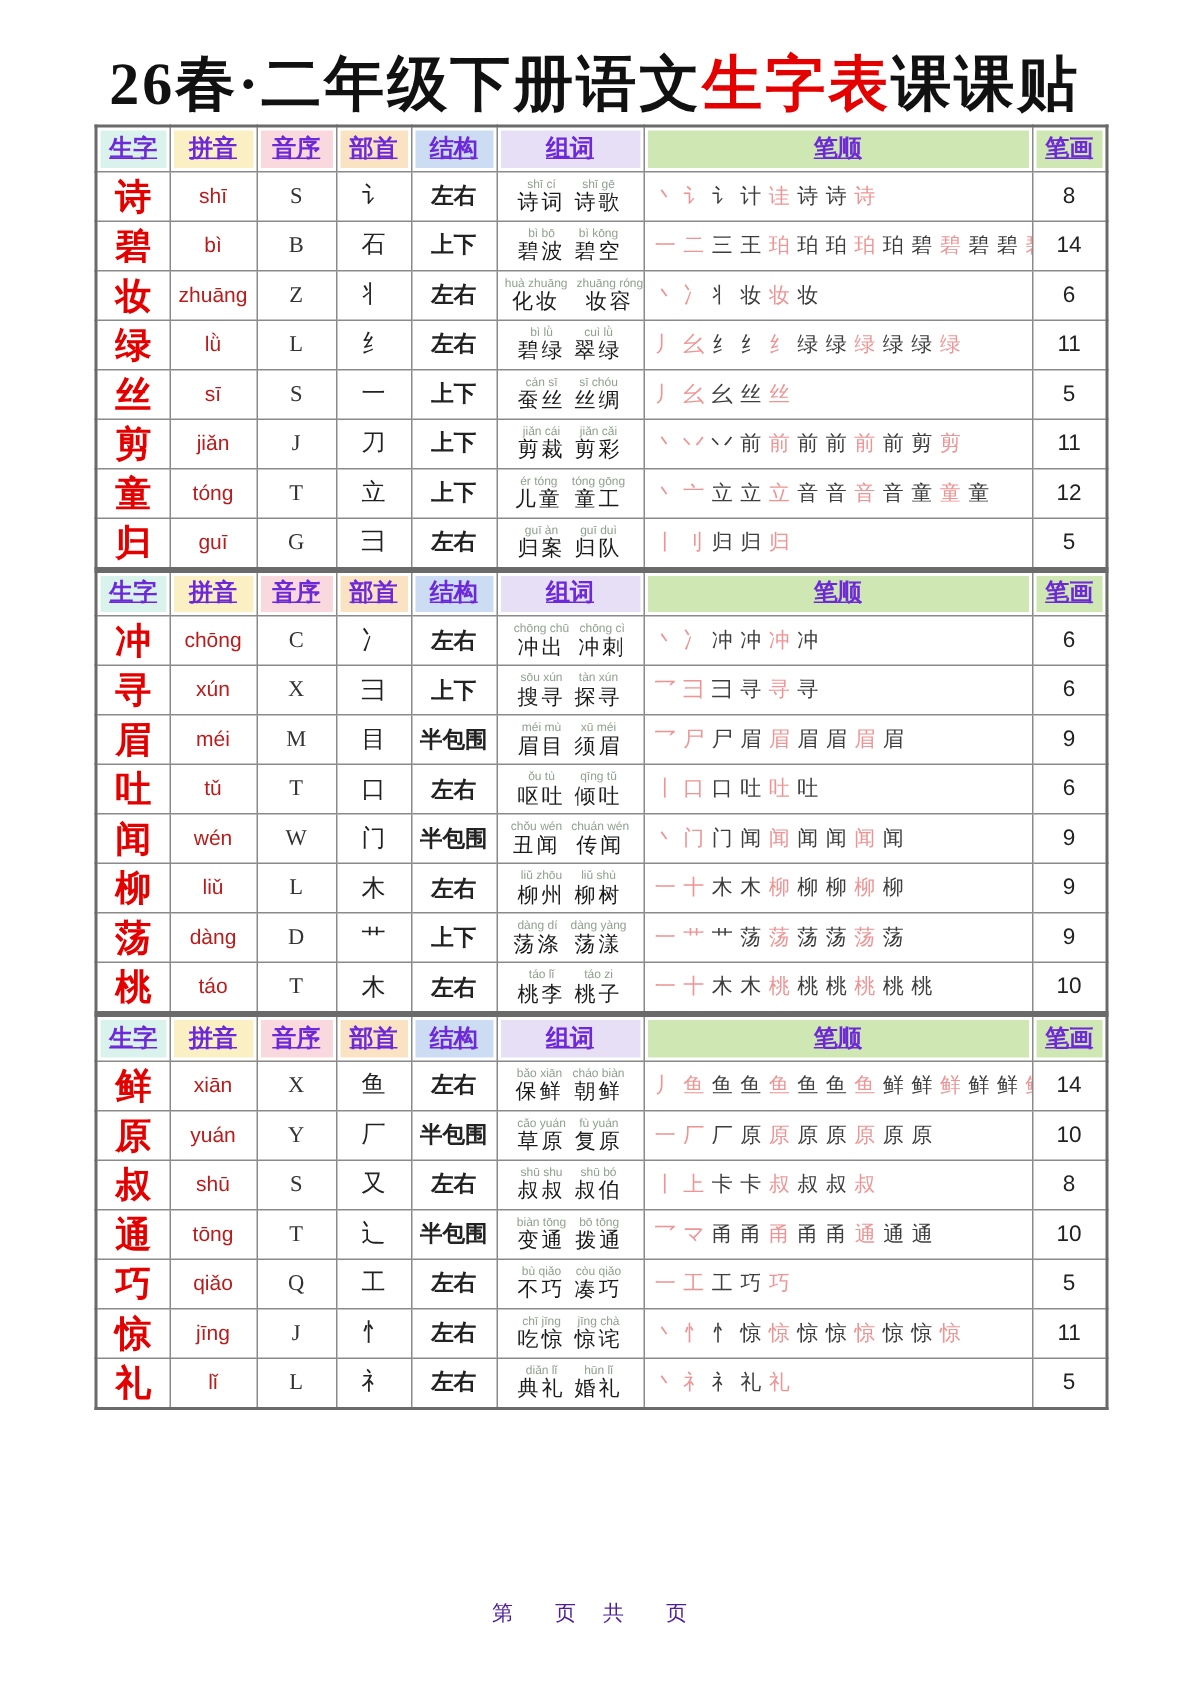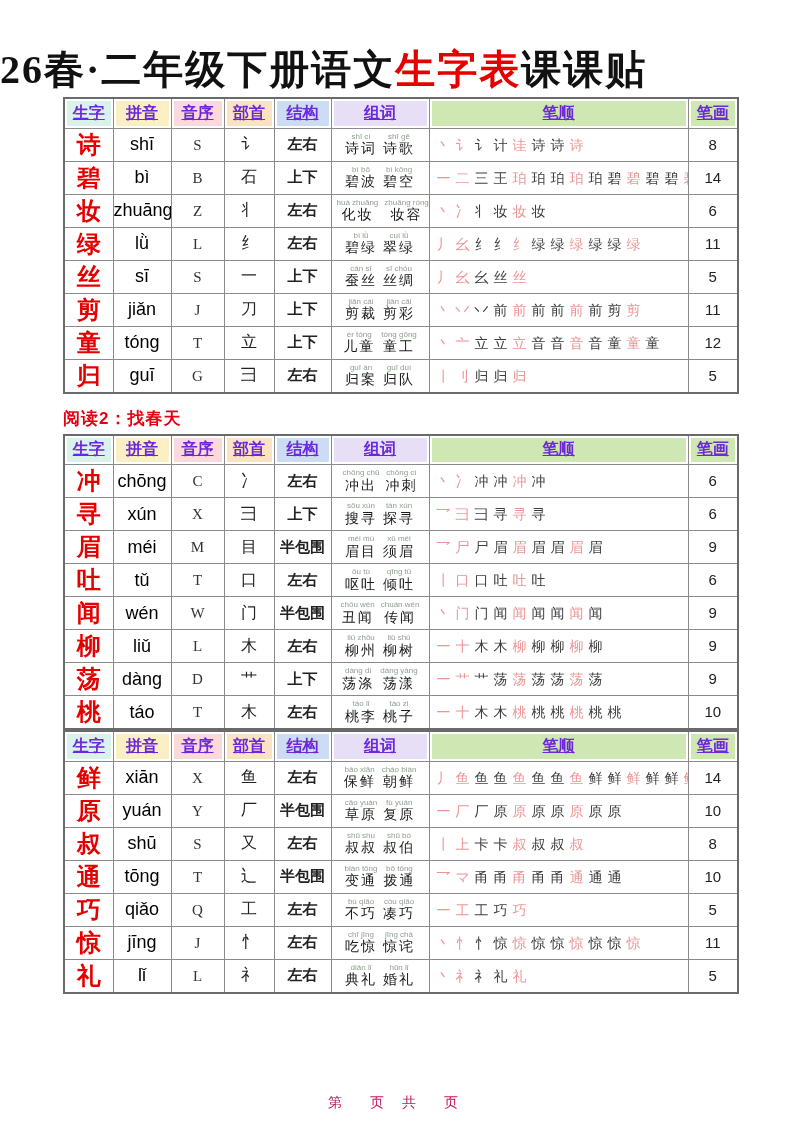--- a/index.html
+++ b/index.html
@@ -14,8 +14,8 @@
     overflow: hidden;
   }
   .title {
-    margin-top: 42px;
-    text-align: left;
+    margin-top: 28px;
+    text-align: center;
     font-size: 40px;
     font-weight: 900;
     color: #111111;

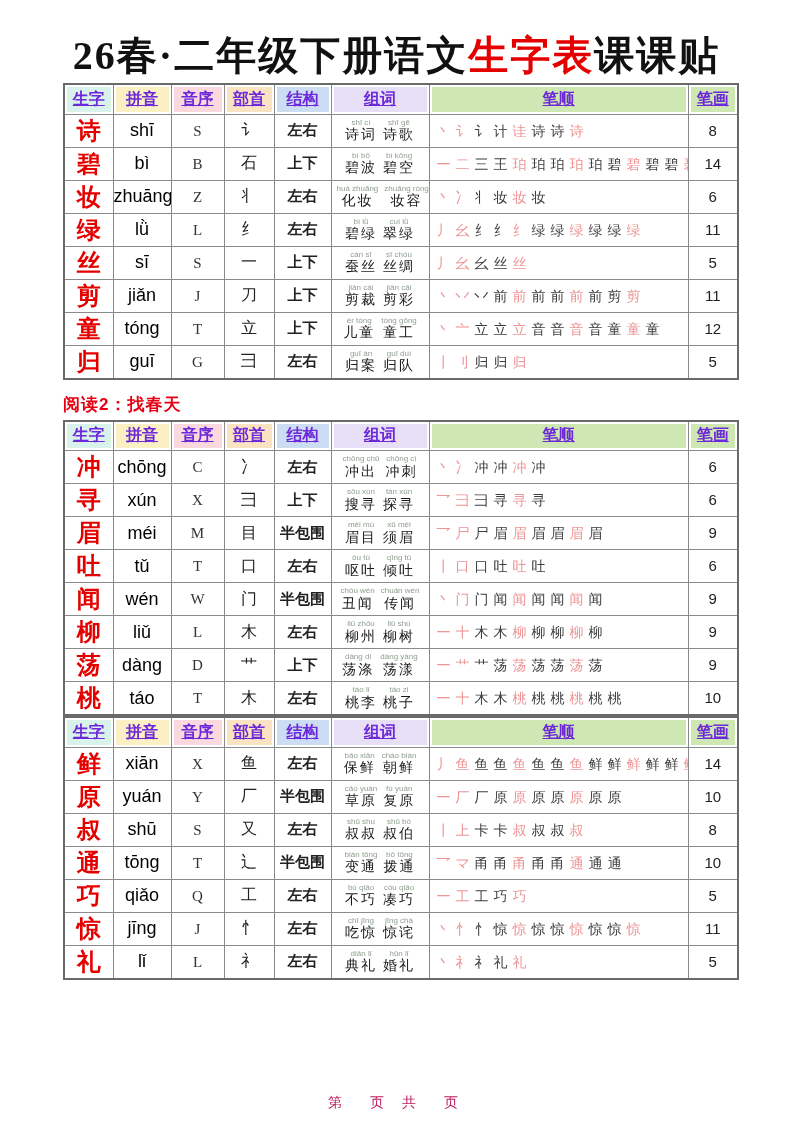--- a/index.html
+++ b/index.html
@@ -59,7 +59,7 @@
     color: #e50000;
     font-family: "Liberation Serif", serif;
   }
-  .c-py span { font-size: 18px; color: #000000; }
+  .c-py span { font-size: 14px; color: #b91c1c; }
   .c-init span { font-size: 15px; color: #333333; font-family: "Liberation Serif", serif; }
   .c-rad span { font-size: 16px; color: #222222; }
   .c-struct span { font-size: 15px; color: #222222; font-weight: 600; }

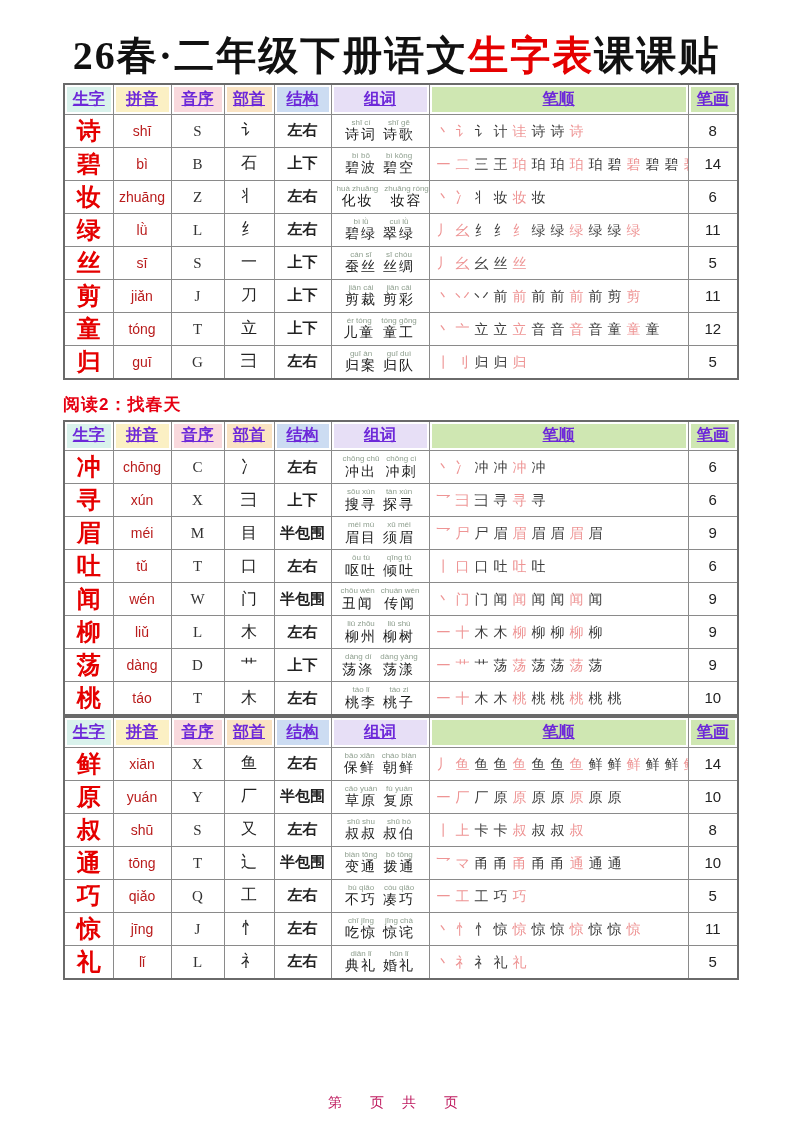--- a/index.html
+++ b/index.html
@@ -265,7 +265,6 @@
   </div>
 
   <div class="section">
-    <div class="sec-label">阅读2：找春天</div>
     <table>
       <colgroup>
         <col style="width:49px">

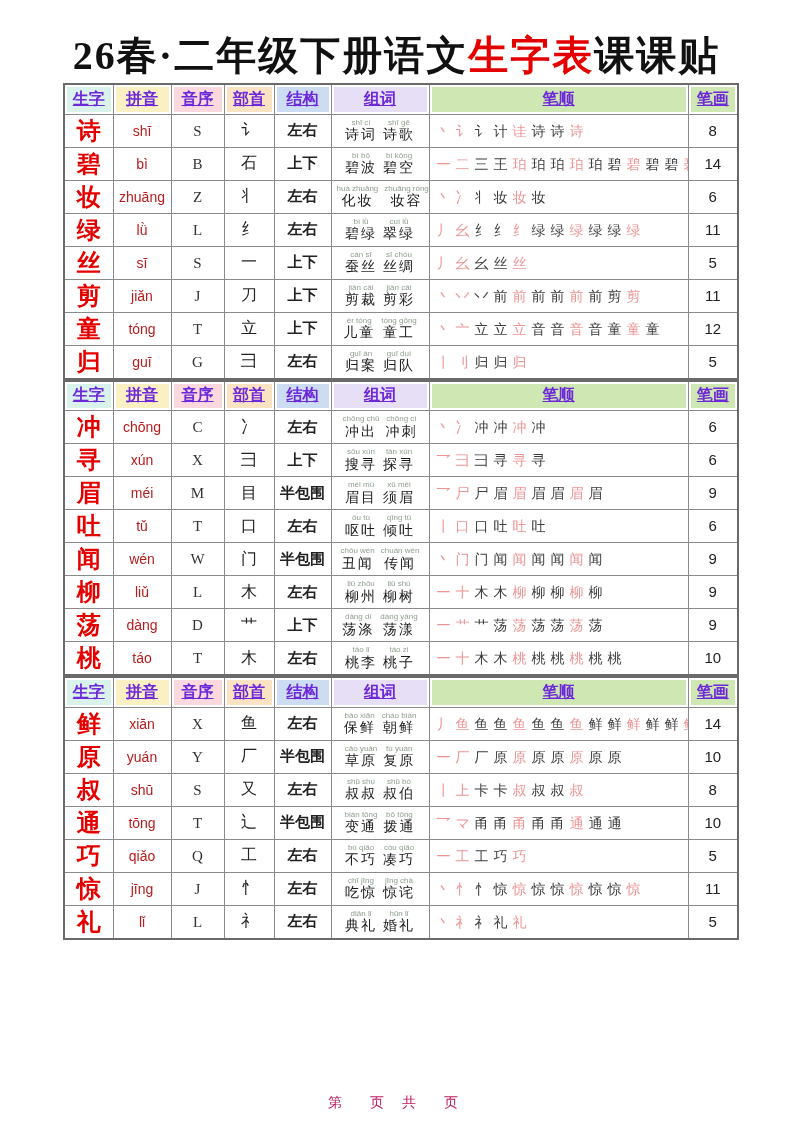--- a/index.html
+++ b/index.html
@@ -91,10 +91,10 @@
     position: absolute;
     left: 0;
     right: 0;
-    bottom: 10px;
+    bottom: 37px;
     text-align: center;
     font-size: 14px;
-    color: #be185d;
+    color: #4c1d95;
     letter-spacing: 7px;
   }
 </style>

